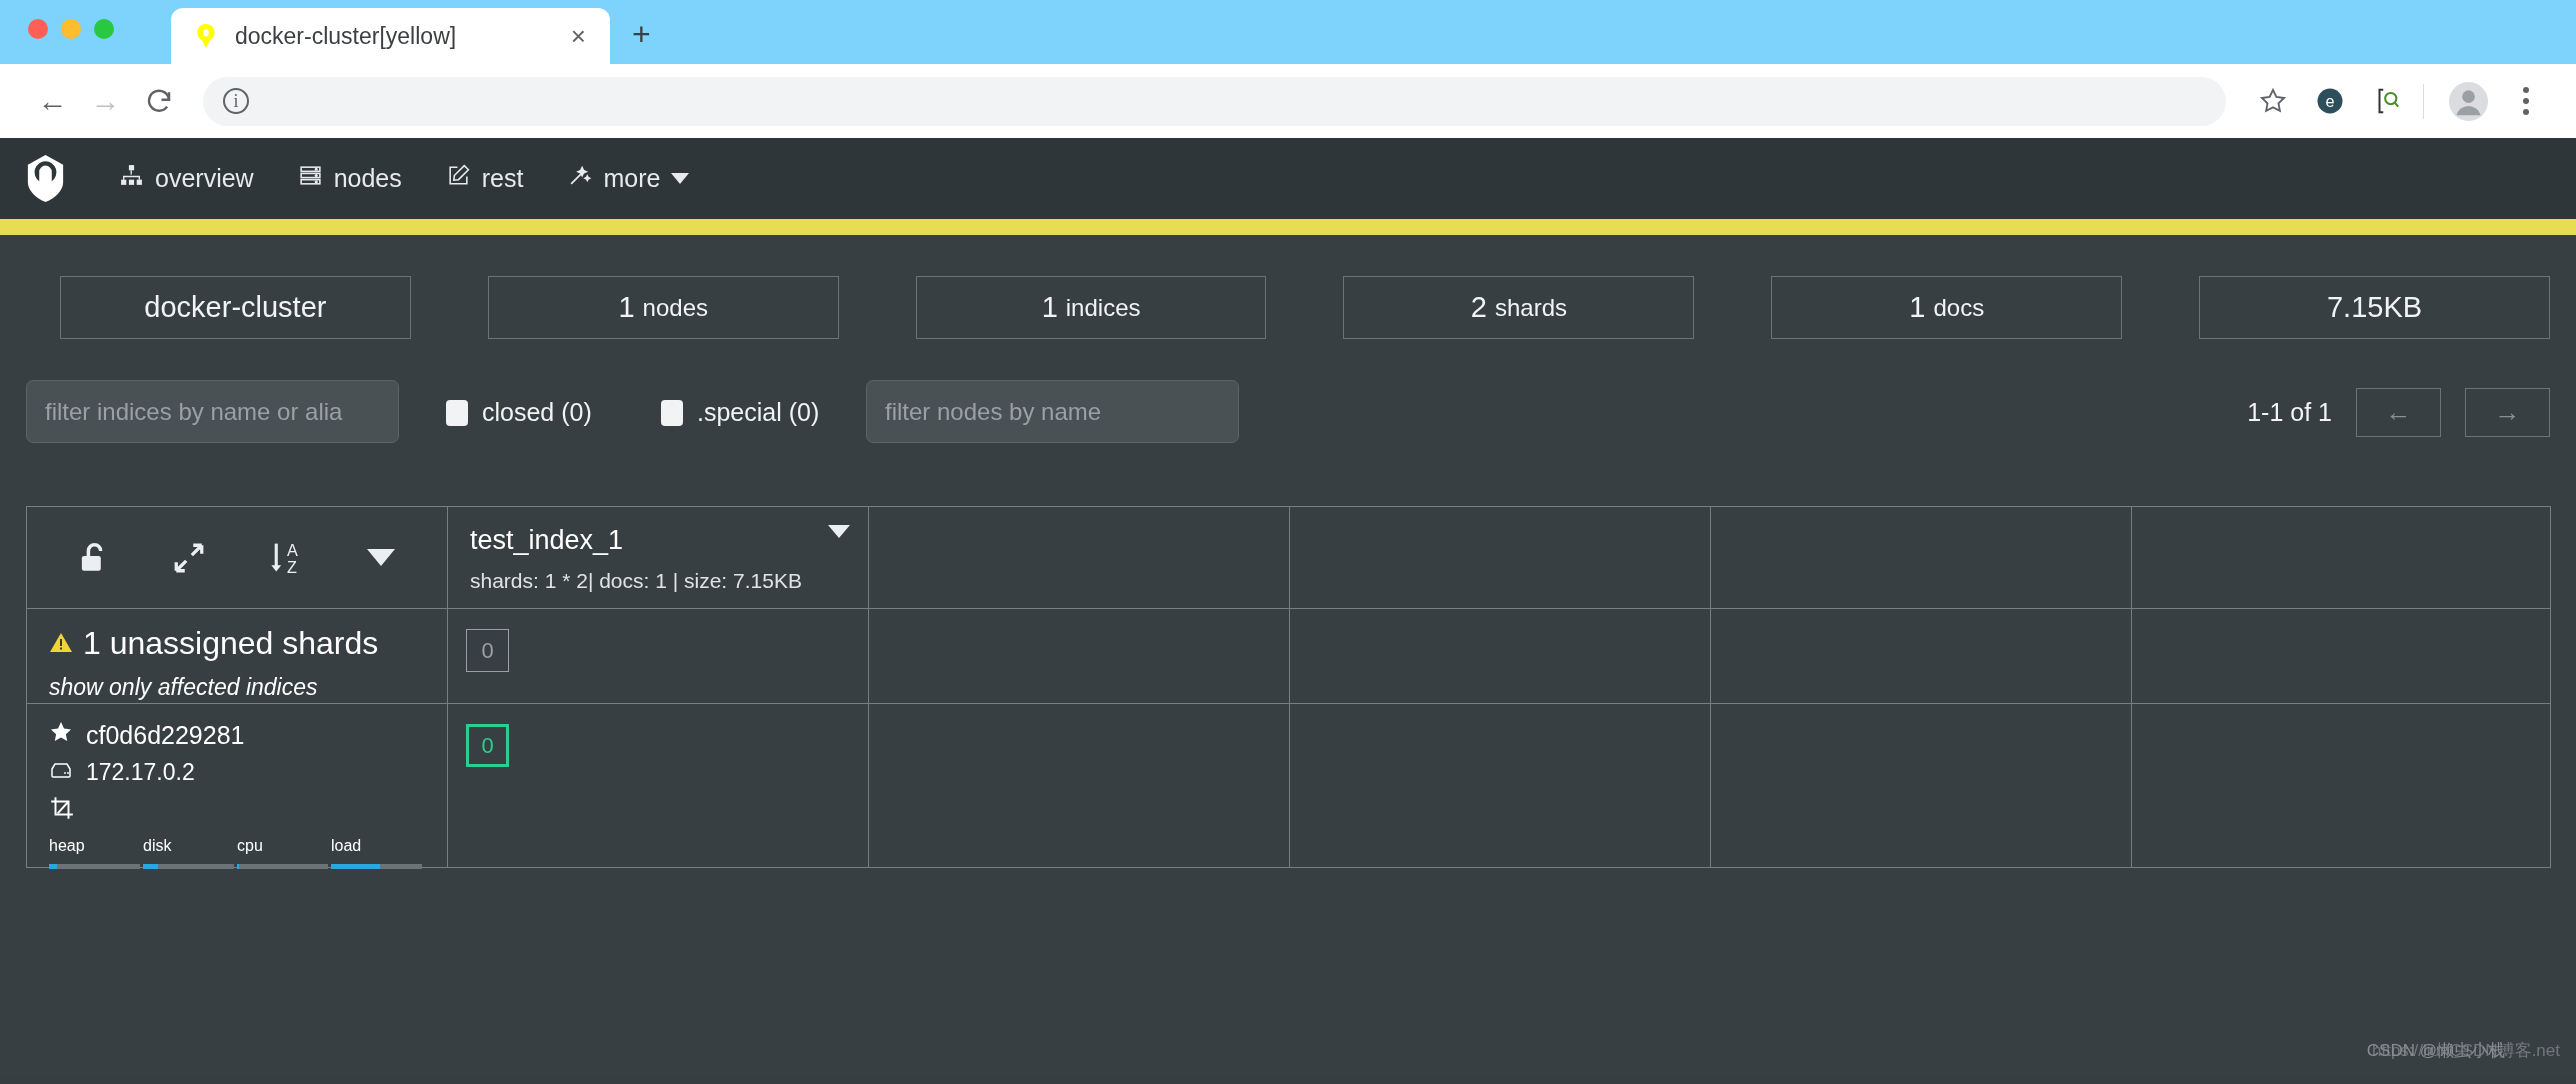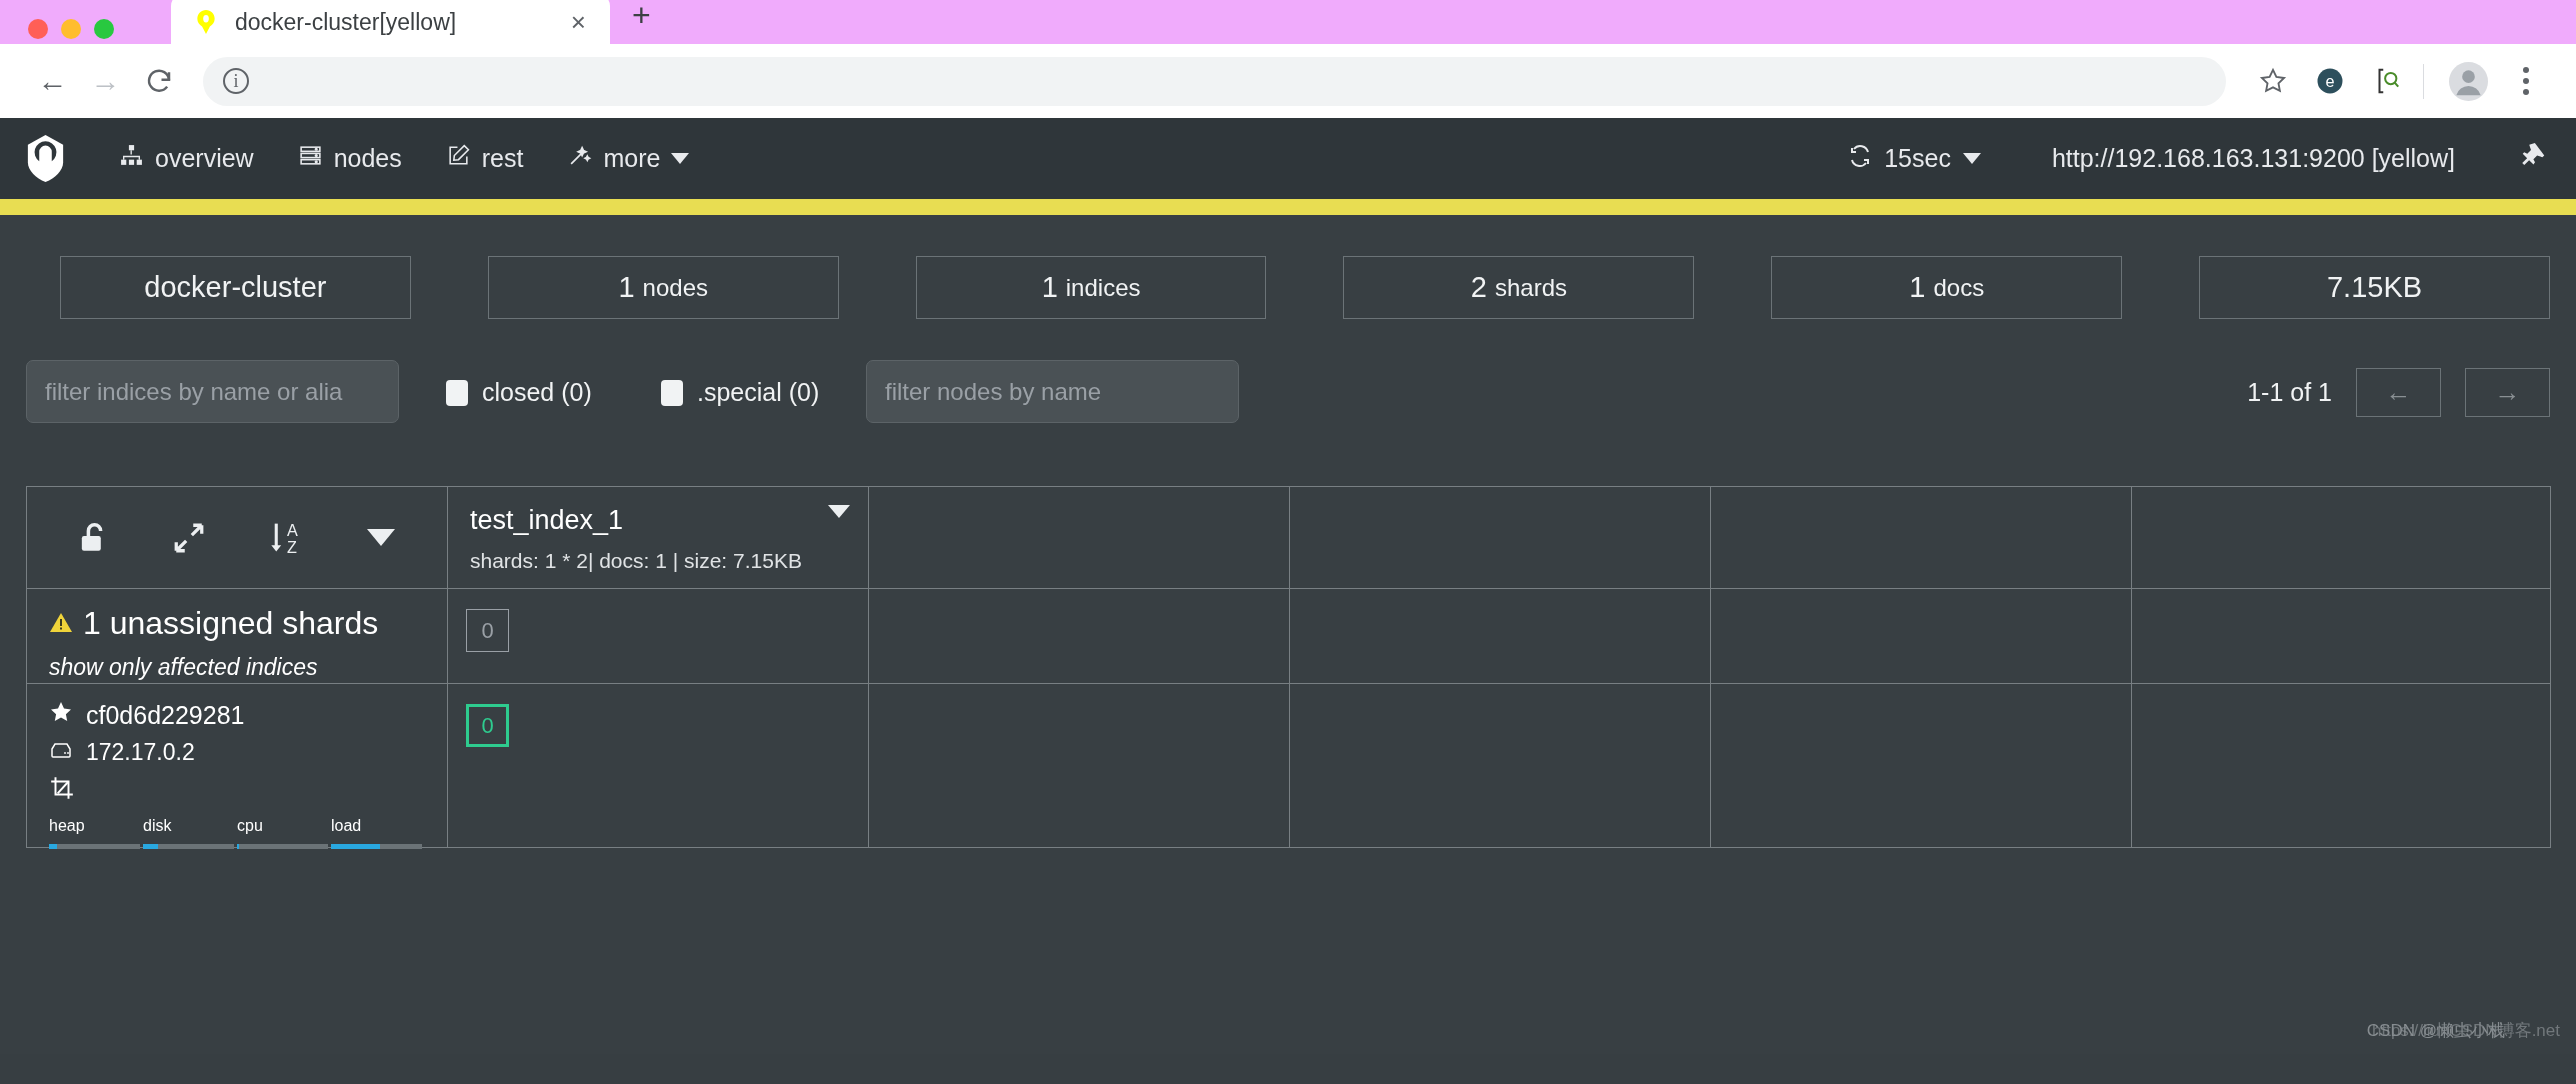--- a/index.html
+++ b/index.html
@@ -12,10 +12,10 @@
 
   
   .browser-tabbar {
-    height: 44px;
-    background: #f0abfc;
-    display: flex;
-    align-items: center;
+    height: 64px;
+    background: #7dd3fc;
+    display: flex;
+    align-items: flex-end;
     padding-left: 16px;
     position: relative;
   }

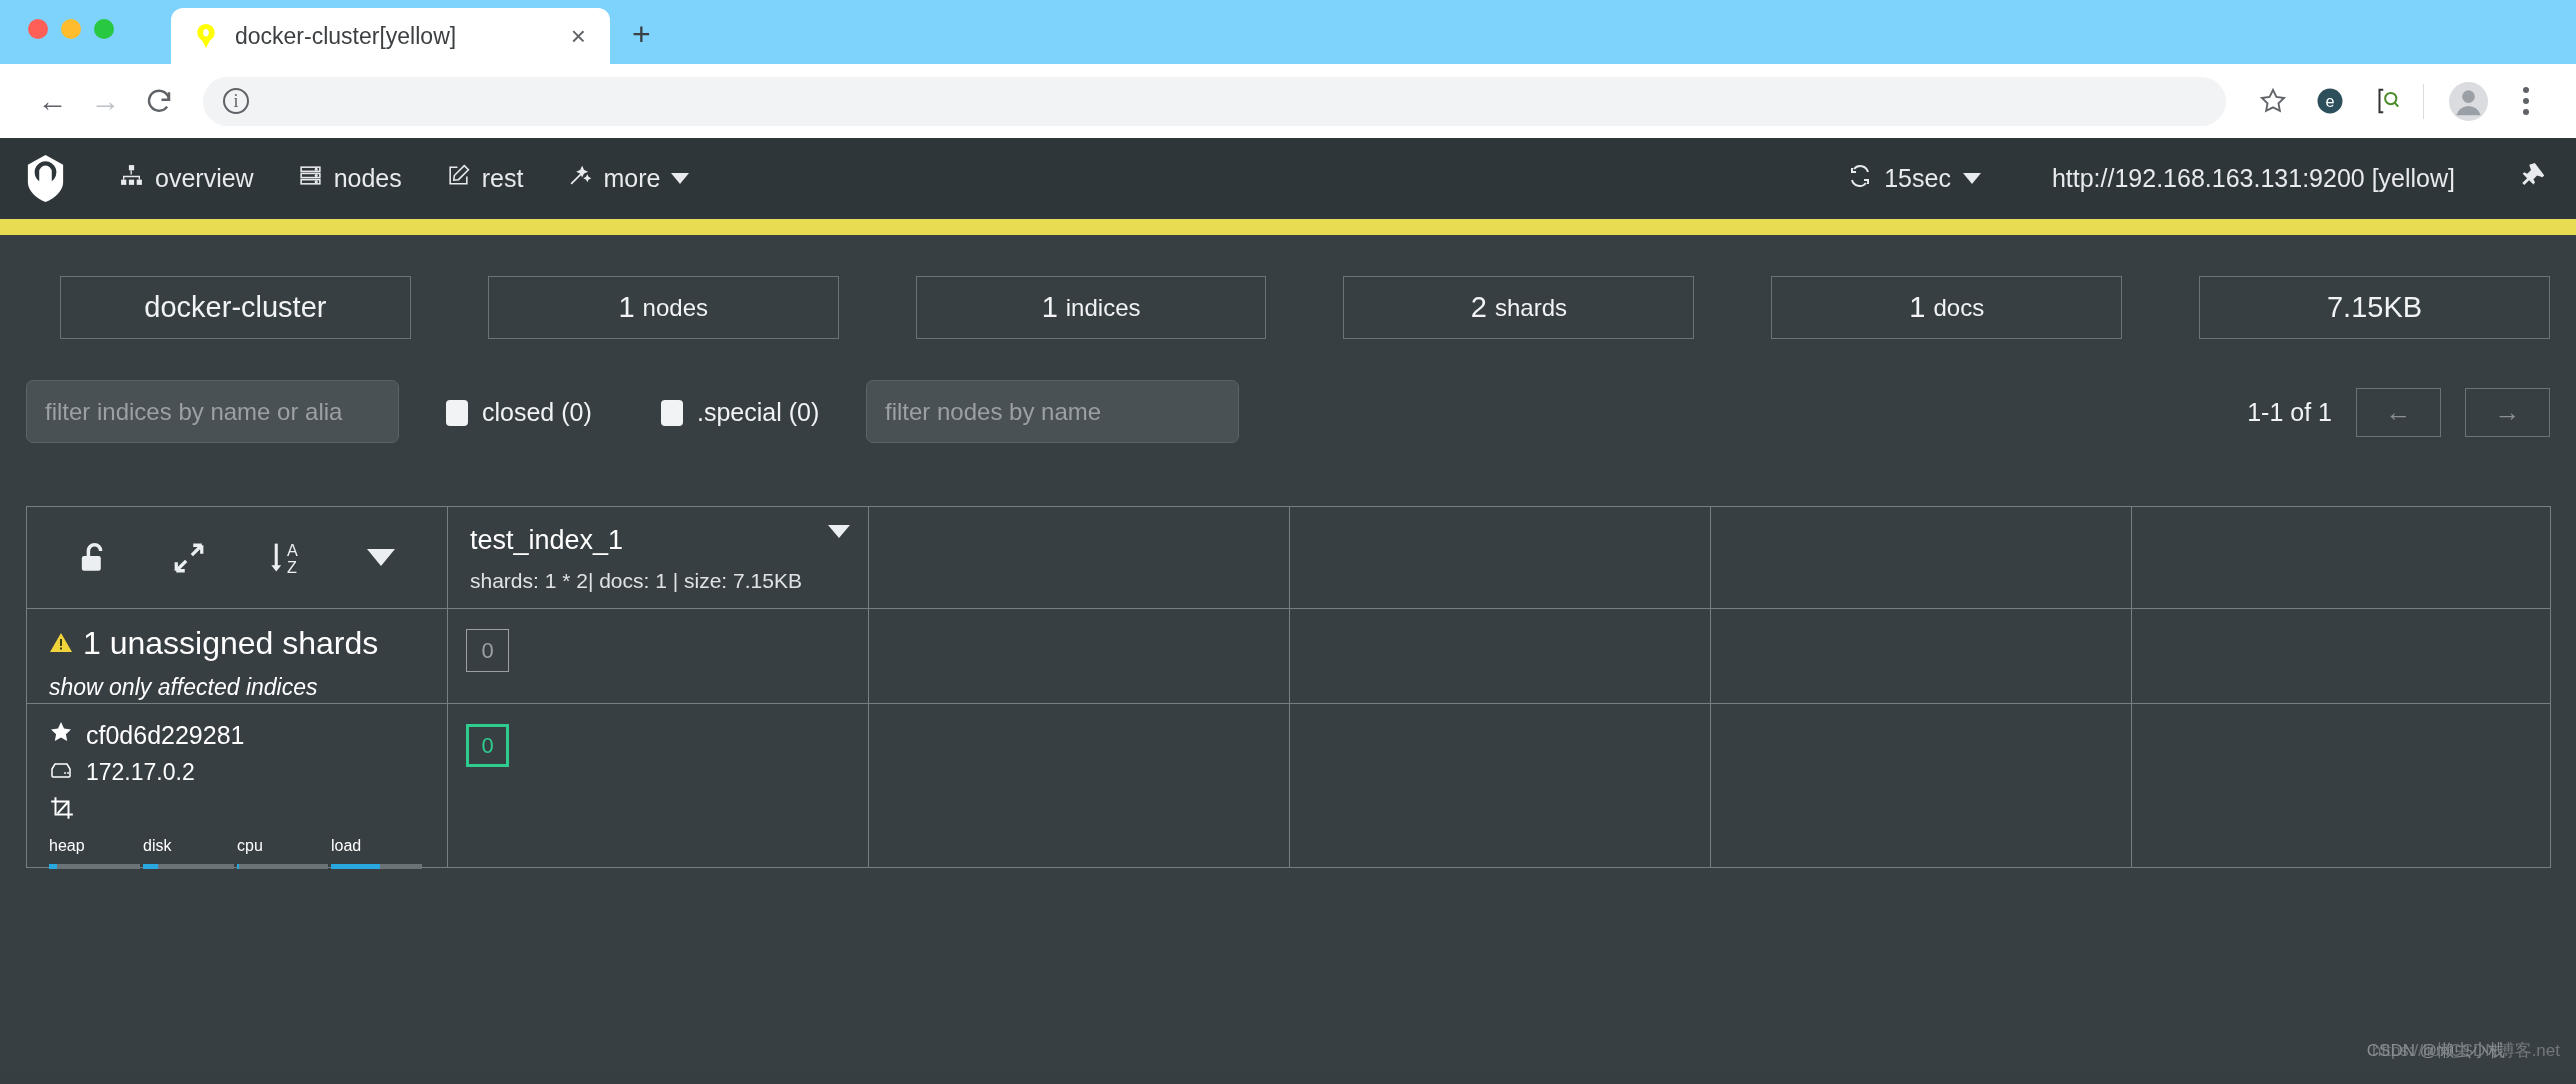--- a/index.html
+++ b/index.html
@@ -436,26 +436,6 @@
 
     <div class="nav-spacer"></div>
 
-    <div class="nav-right">
-      <div class="refresh-group">
-        <span>
-          <svg width="24" height="24" viewBox="0 0 24 24" fill="none" stroke="#e8eaed" stroke-width="2">
-            <path d="M20 8a8 8 0 00-14-3"></path>
-              <path d="M4 16a8 8 0 0014 3"></path>
-            <path d="M4 4v4h4"></path>
-              <path d="M20 20v-4h-4"></path>
-          </svg>
-        </span>
-        <span>15sec</span>
-        <span class="caret"></span>
-      </div>
-      <span class="cluster-url">http://192.168.163.131:9200 [yellow]</span>
-      <span class="plug">
-        <svg width="30" height="30" viewBox="0 0 24 24" fill="#e8eaed">
-          <path d="M9 2l1.4 4.2-3 3L5 8l-1.2 1.2 3.5 3.5-3.9 3.9L5 18.2l3.9-3.9 3.5 3.5L13.6 16l-1.3-2.5 3-3L19.5 12 21 10.5 13.5.5z" transform="translate(0,1)"></path>
-        </svg>
-      </span>
-    </div>
   </div>
 
   <div class="yellow-bar"></div>

